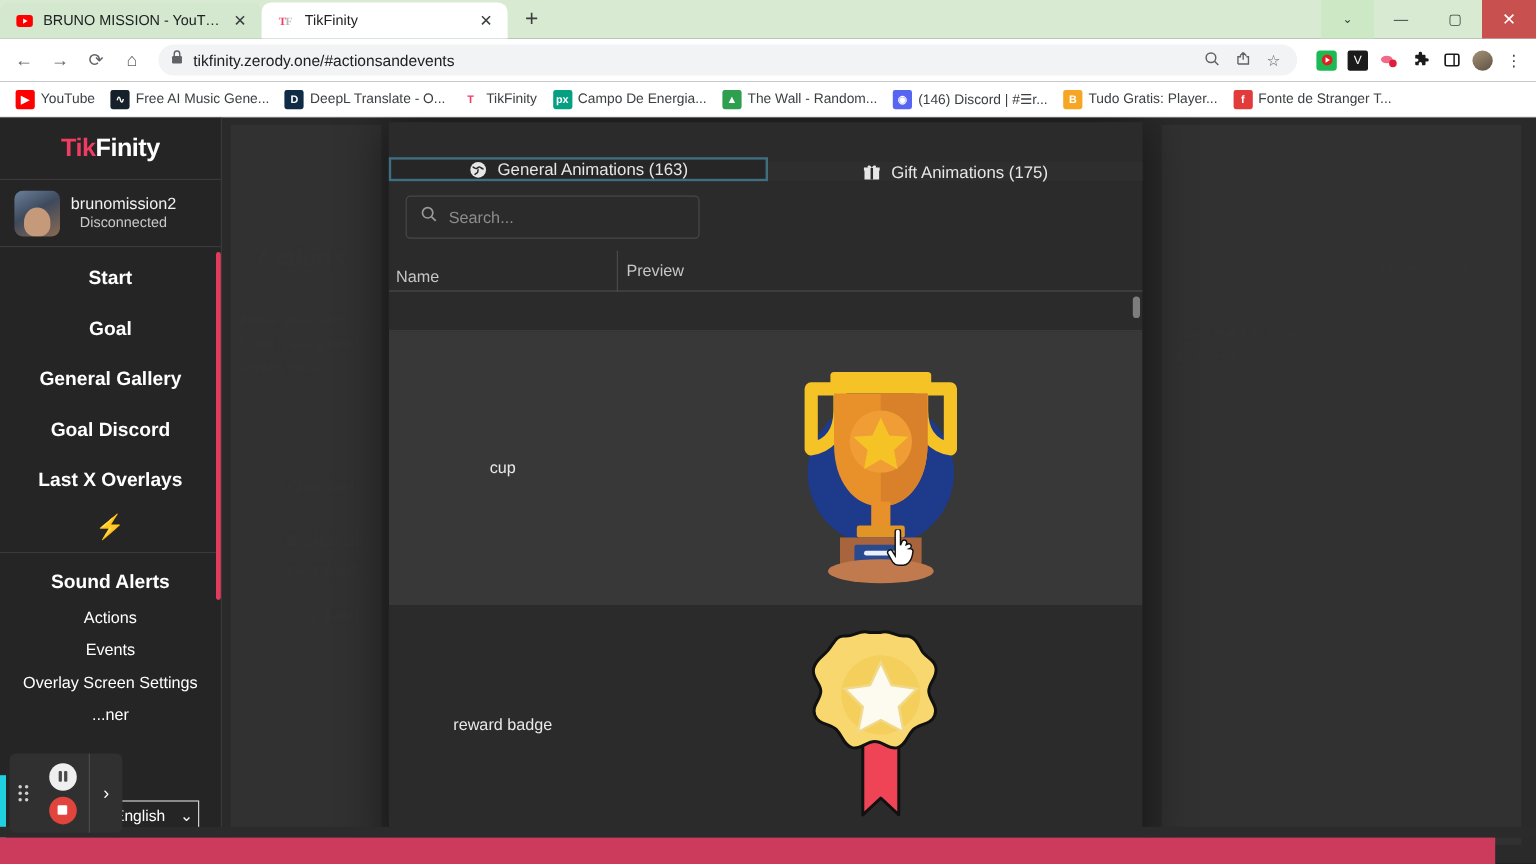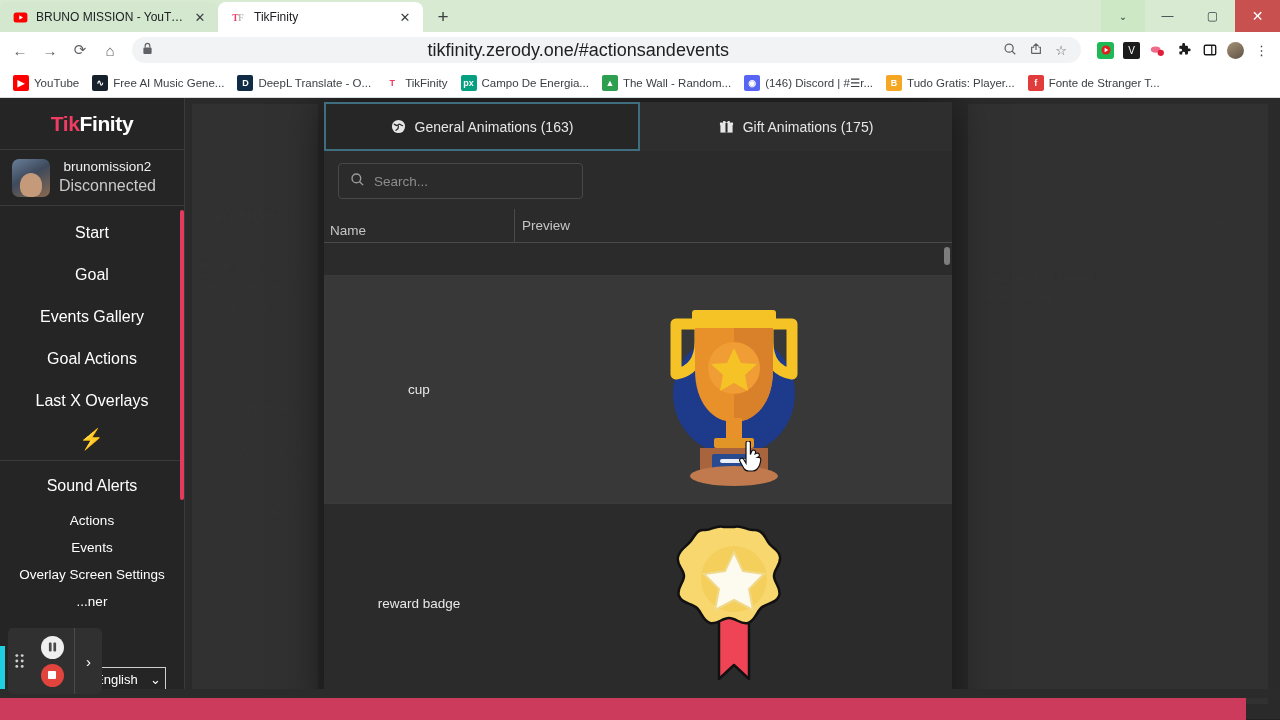--- a/index.html
+++ b/index.html
@@ -58,8 +58,8 @@
     display: flex; align-items: center; padding: 0 10px; gap: 8px;
     margin: 0 6px; position: relative;
   }
-  .omnibox-url { font-size: 18px; color: #202124; flex: 1;
-    white-space: nowrap; overflow: hidden; text-align: center; }
+  .omnibox-url { font-size: 13px; color: #202124; flex: 1;
+    white-space: nowrap; overflow: hidden; }
   .omni-right { display: flex; align-items: center; gap: 12px;
     padding-right: 4px; }
   .omni-ico { color: #5f6368; font-size: 13px; }

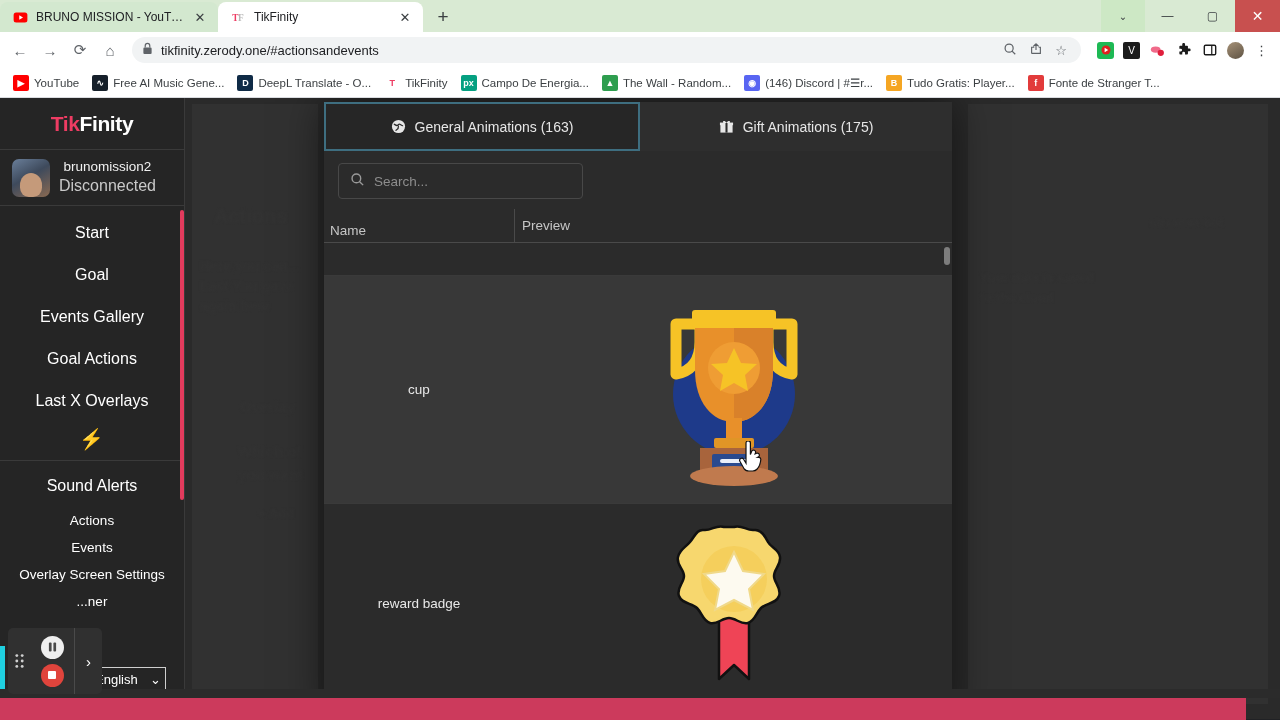--- a/index.html
+++ b/index.html
@@ -137,7 +137,7 @@
   .modal { position: absolute; left: 324px; top: 4px;
     width: 628px; height: 617px; background: #2b2b2b;
     z-index: 20; box-shadow: 0 0 40px rgba(0,0,0,.55); }
-  .tabs { display: flex; height: 49px; background: #2b2b2b; }
+  .tabs { display: flex; height: 49px; background: #2b2b2b; align-items: flex-end; }
   .mtab { flex: 1; display: flex; align-items: center;
     justify-content: center; gap: 9px;
     font-size: 14px; color: #e6e6e6; background: #2e2e2e; }

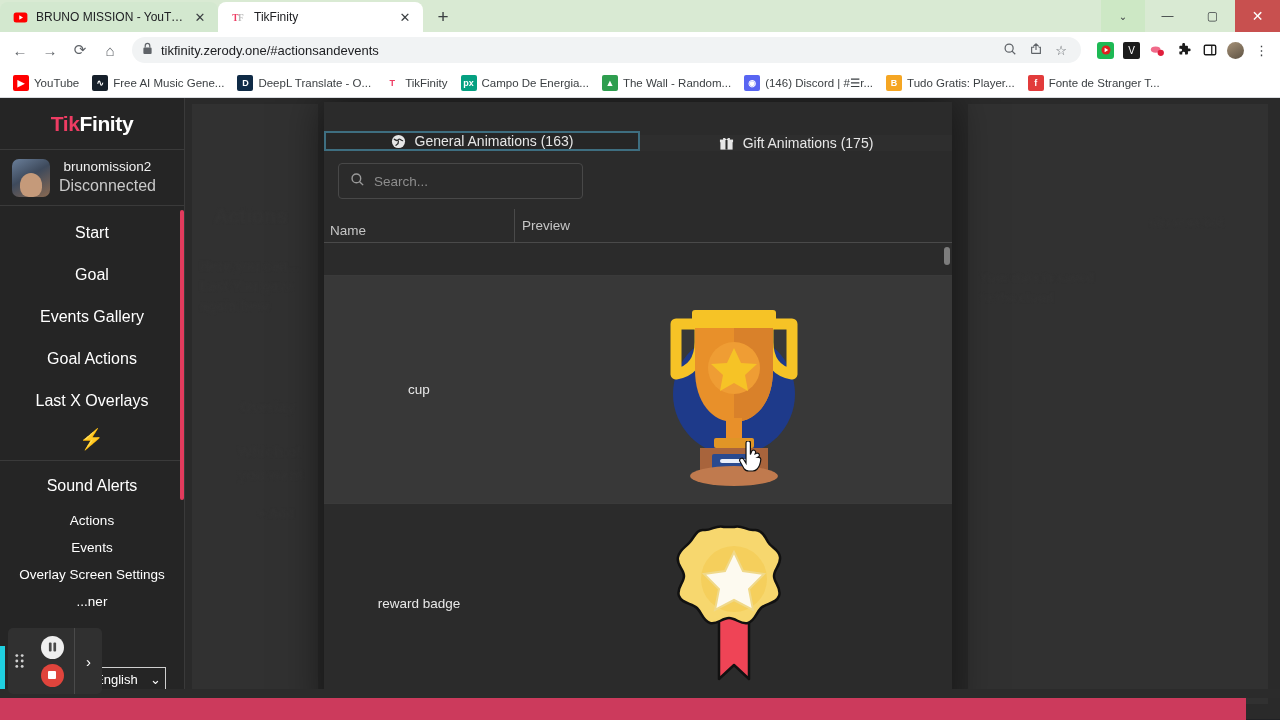--- a/index.html
+++ b/index.html
@@ -111,7 +111,7 @@
     width: 22px; height: 24px; border-radius: 50% 50% 40% 40%;
     background: #c59a7a; }
   .acct-name { font-size: 13.5px; color: #f0f0f0; line-height: 1.25; }
-  .acct-status { font-size: 16px; color: #c9c9c9; line-height: 1.25; }
+  .acct-status { font-size: 12px; color: #c9c9c9; line-height: 1.25; }
 
   .nav { padding-top: 6px; }
   .nav-item { height: 42px; display: flex; align-items: center;

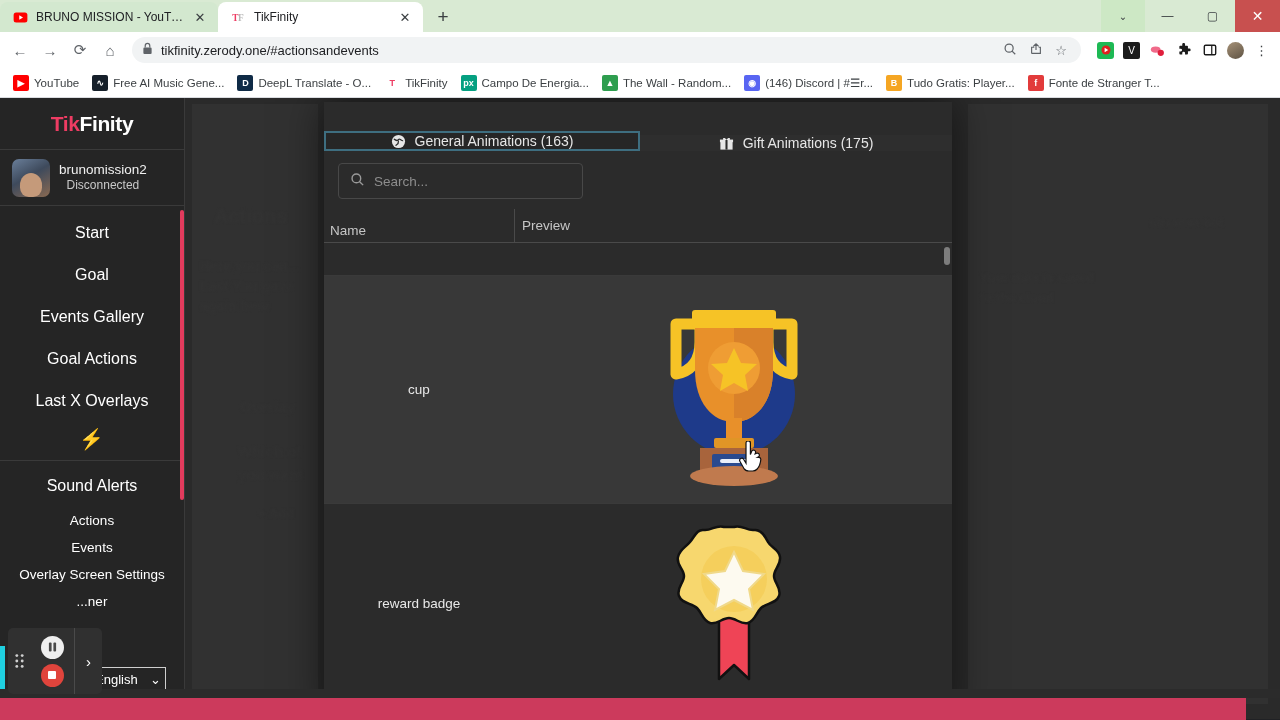--- a/index.html
+++ b/index.html
@@ -115,7 +115,7 @@
 
   .nav { padding-top: 6px; }
   .nav-item { height: 42px; display: flex; align-items: center;
-    justify-content: center; font-size: 16px; font-weight: normal;
+    justify-content: center; font-size: 16px; font-weight: bold;
     color: #ffffff; }
   .nav-item.active { background: #e23b5d; }
   .nav-sub { height: 27px; display: flex; align-items: center;

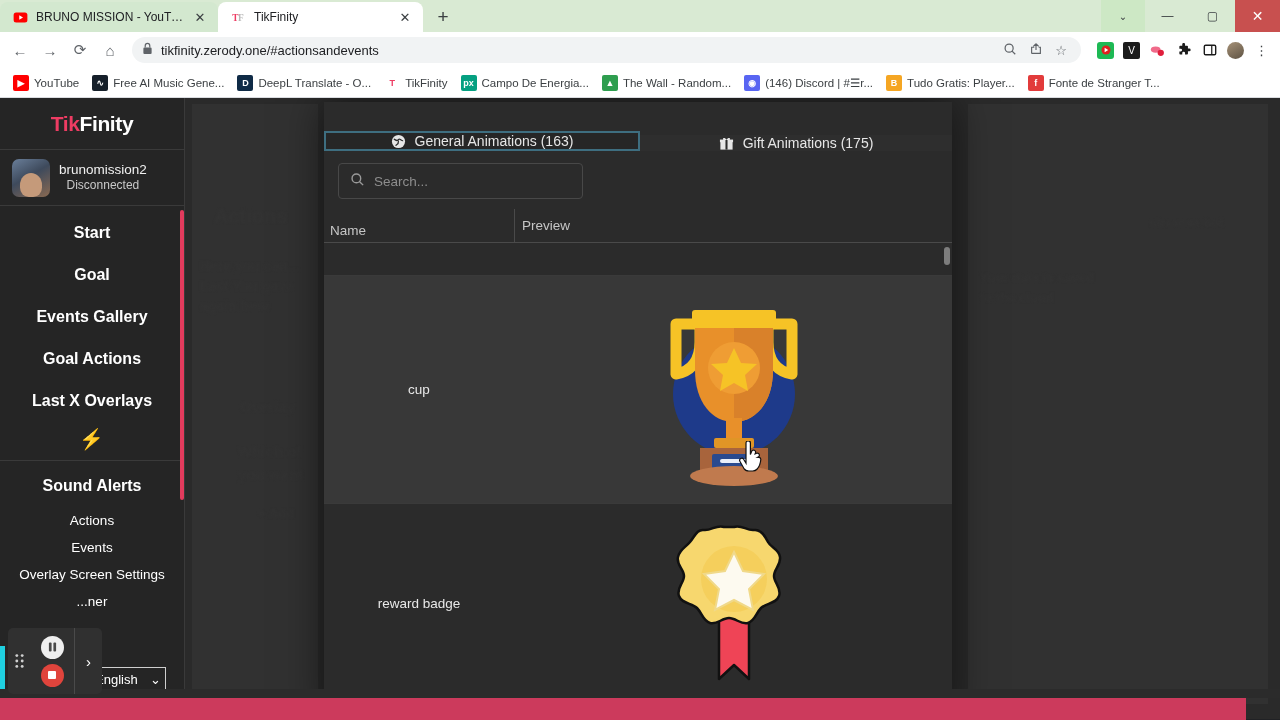--- a/index.html
+++ b/index.html
@@ -372,7 +372,7 @@
             <span>Goal</span>
           </div>
           <div class="nav-item">
-            <span>Events Gallery</span>
+            <span>General Gallery</span>
           </div>
           <div class="nav-item">
             <span>Goal Actions</span>

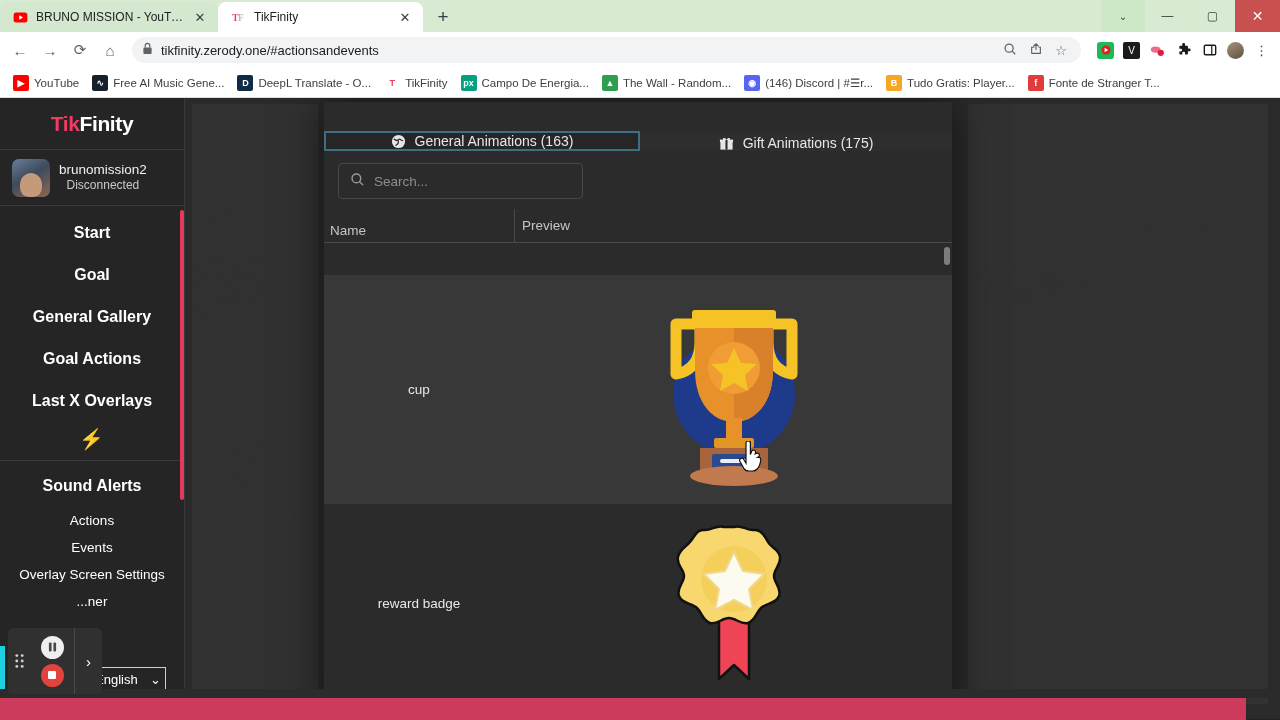--- a/index.html
+++ b/index.html
@@ -375,7 +375,7 @@
             <span>General Gallery</span>
           </div>
           <div class="nav-item">
-            <span>Goal Actions</span>
+            <span>Goal Discord</span>
           </div>
           <div class="nav-item">
             <span>Last X Overlays</span>

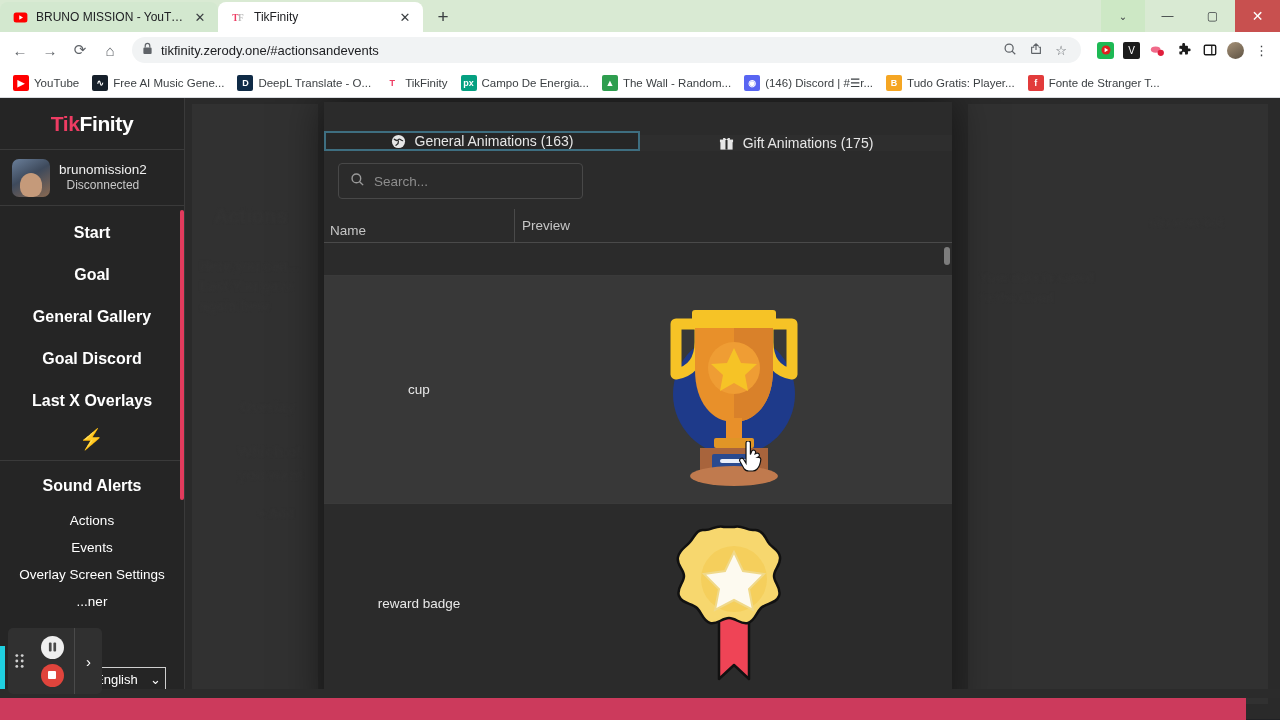--- a/index.html
+++ b/index.html
@@ -118,7 +118,7 @@
     justify-content: center; font-size: 16px; font-weight: bold;
     color: #ffffff; }
   .nav-item.active { background: #e23b5d; }
-  .nav-sub { height: 27px; display: flex; align-items: center;
+  .nav-sub { height: 27px; display: flex; align-items: flex-start;
     justify-content: center; font-size: 13.5px; color: #ffffff; }
   .nav-divider { height: 1px; background: #3a3a3a; margin: 4px 0; }
   .bolt { height: 34px; display: flex; align-items: center;

